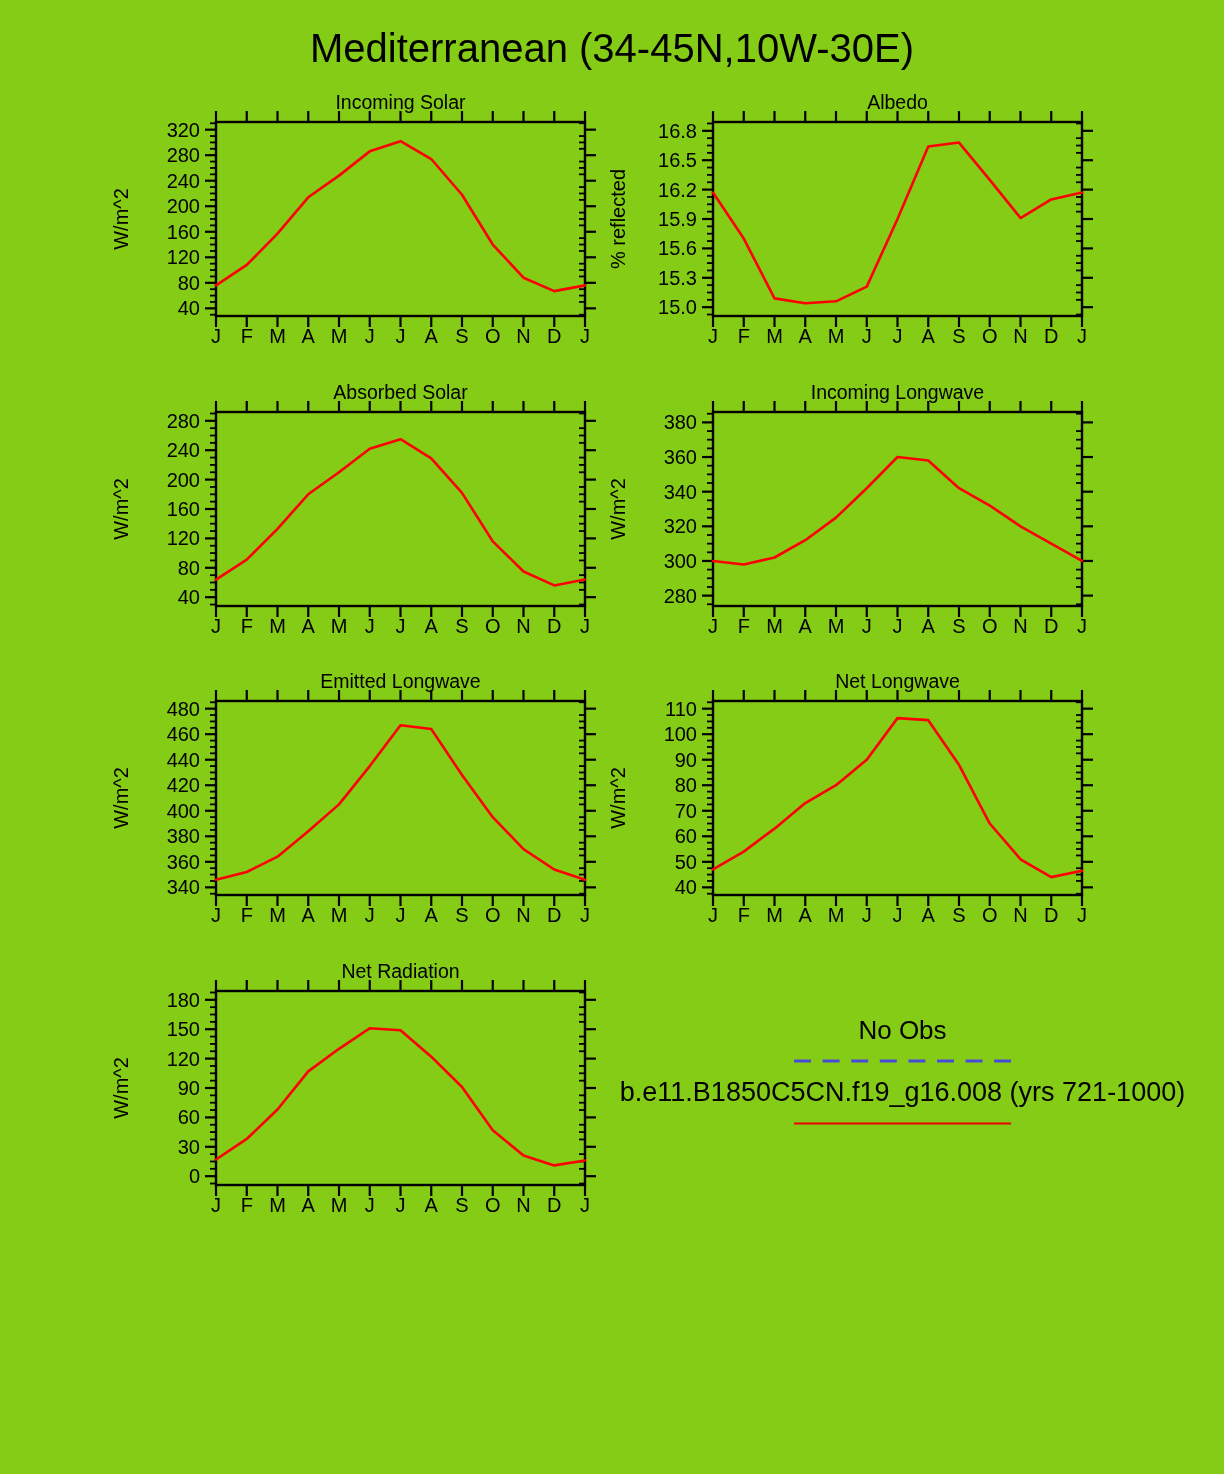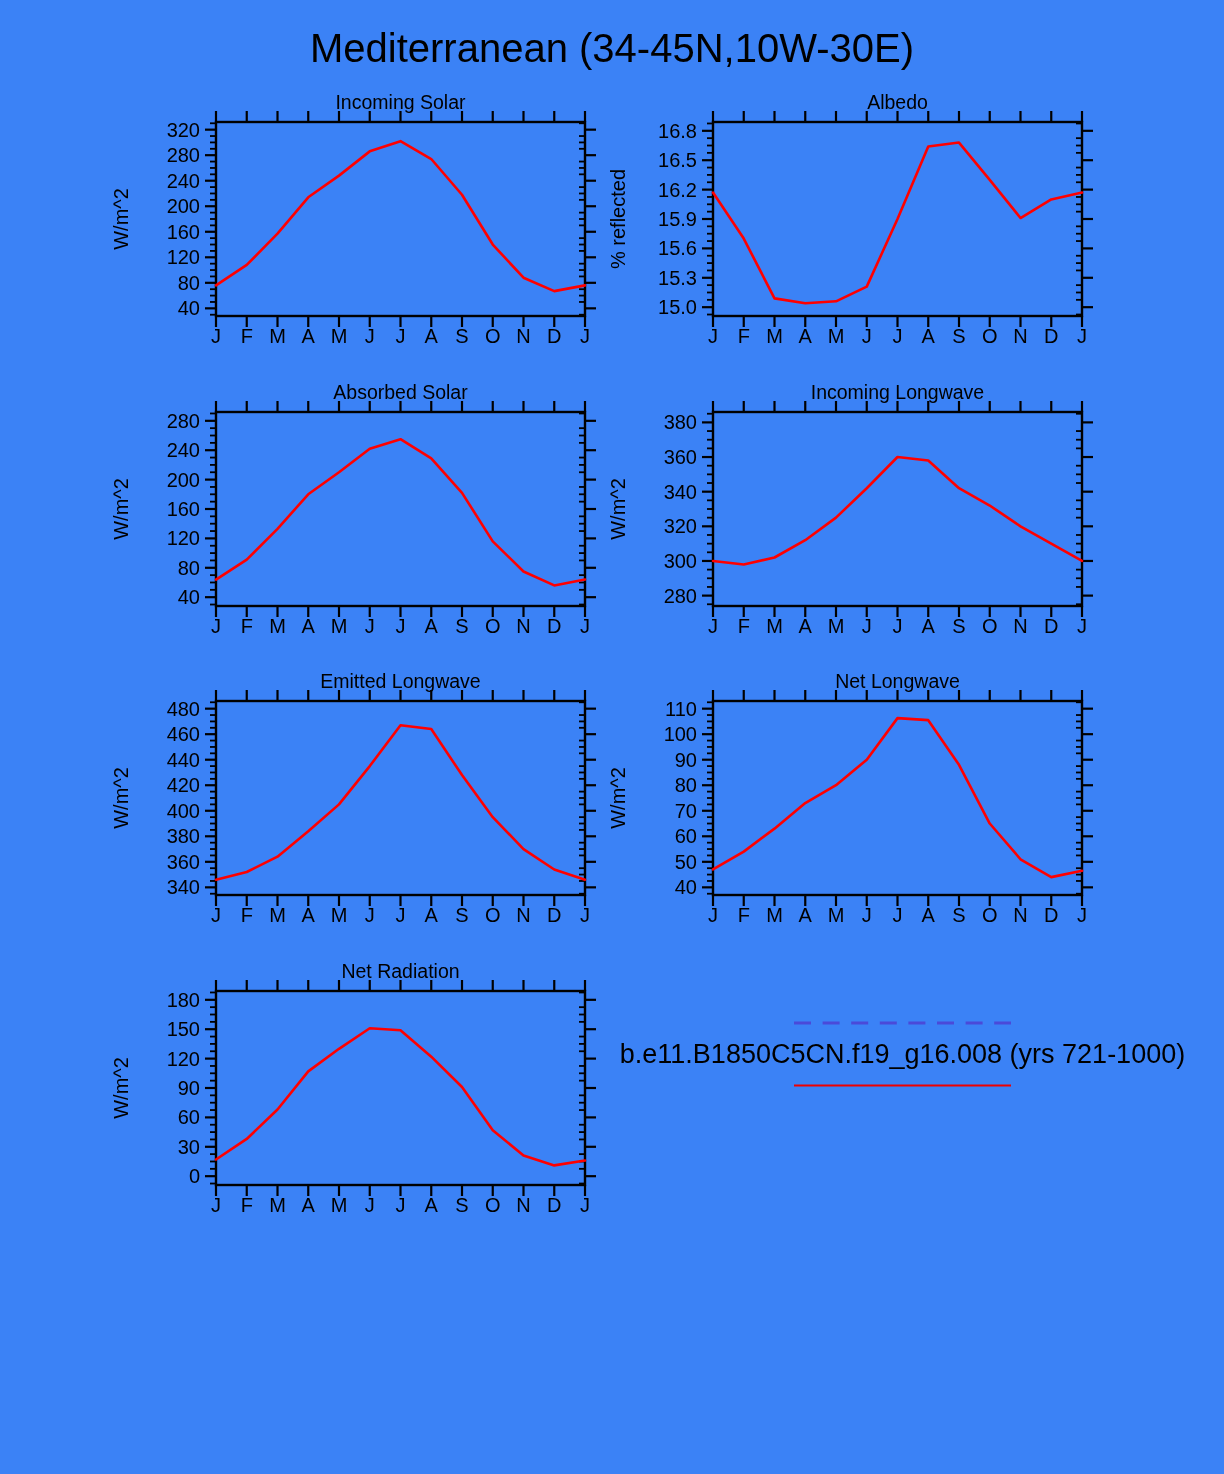--- a/index.html
+++ b/index.html
@@ -13,7 +13,7 @@
     position: relative;
     width: 1224px;
     height: 1474px;
-    background: #3b82f6;
+    background: #84cc16;
     overflow: hidden;
   }
   .main-title {

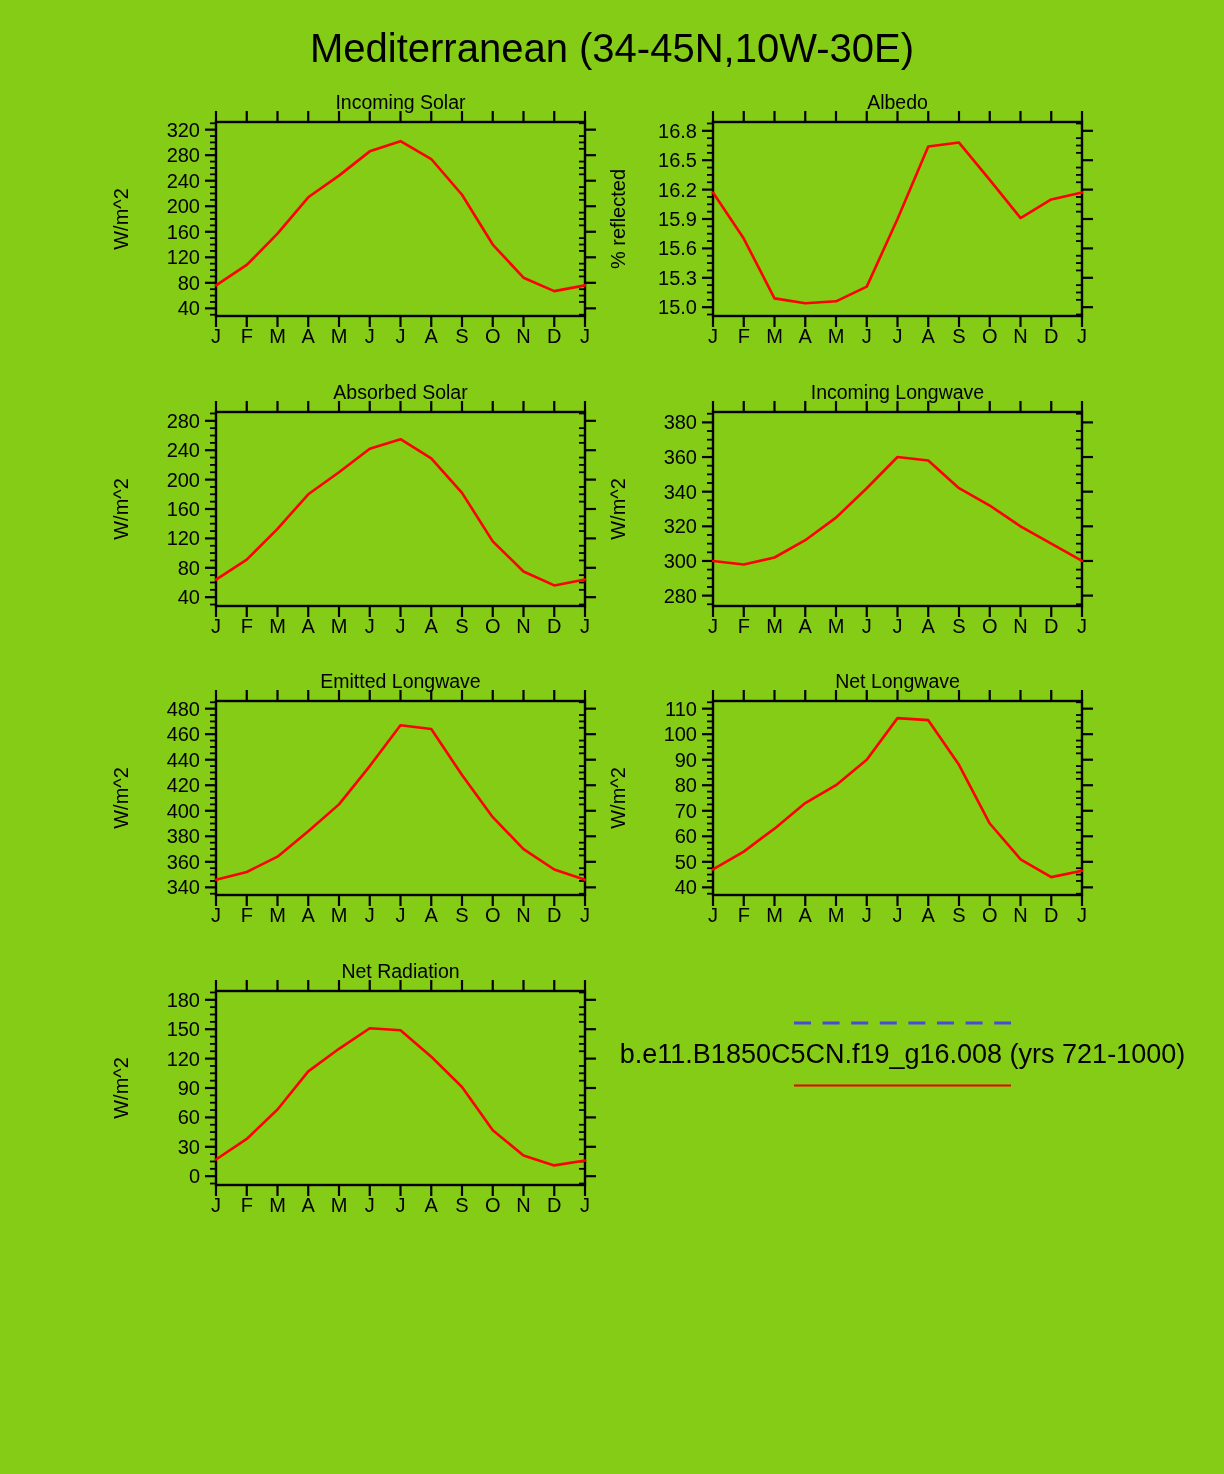--- a/index.html
+++ b/index.html
@@ -833,6 +833,7 @@
     </svg>
 
   <div class="legend-block">
+    <div class="legend-obs-label">No Obs</div>
     <svg class="legend-line-svg" width="217" height="4">
       <line x1="0" y1="2" x2="217" y2="2" stroke-width="3" stroke-dasharray="17 11.6" stroke="#4a4ad9"></line>
     </svg>

